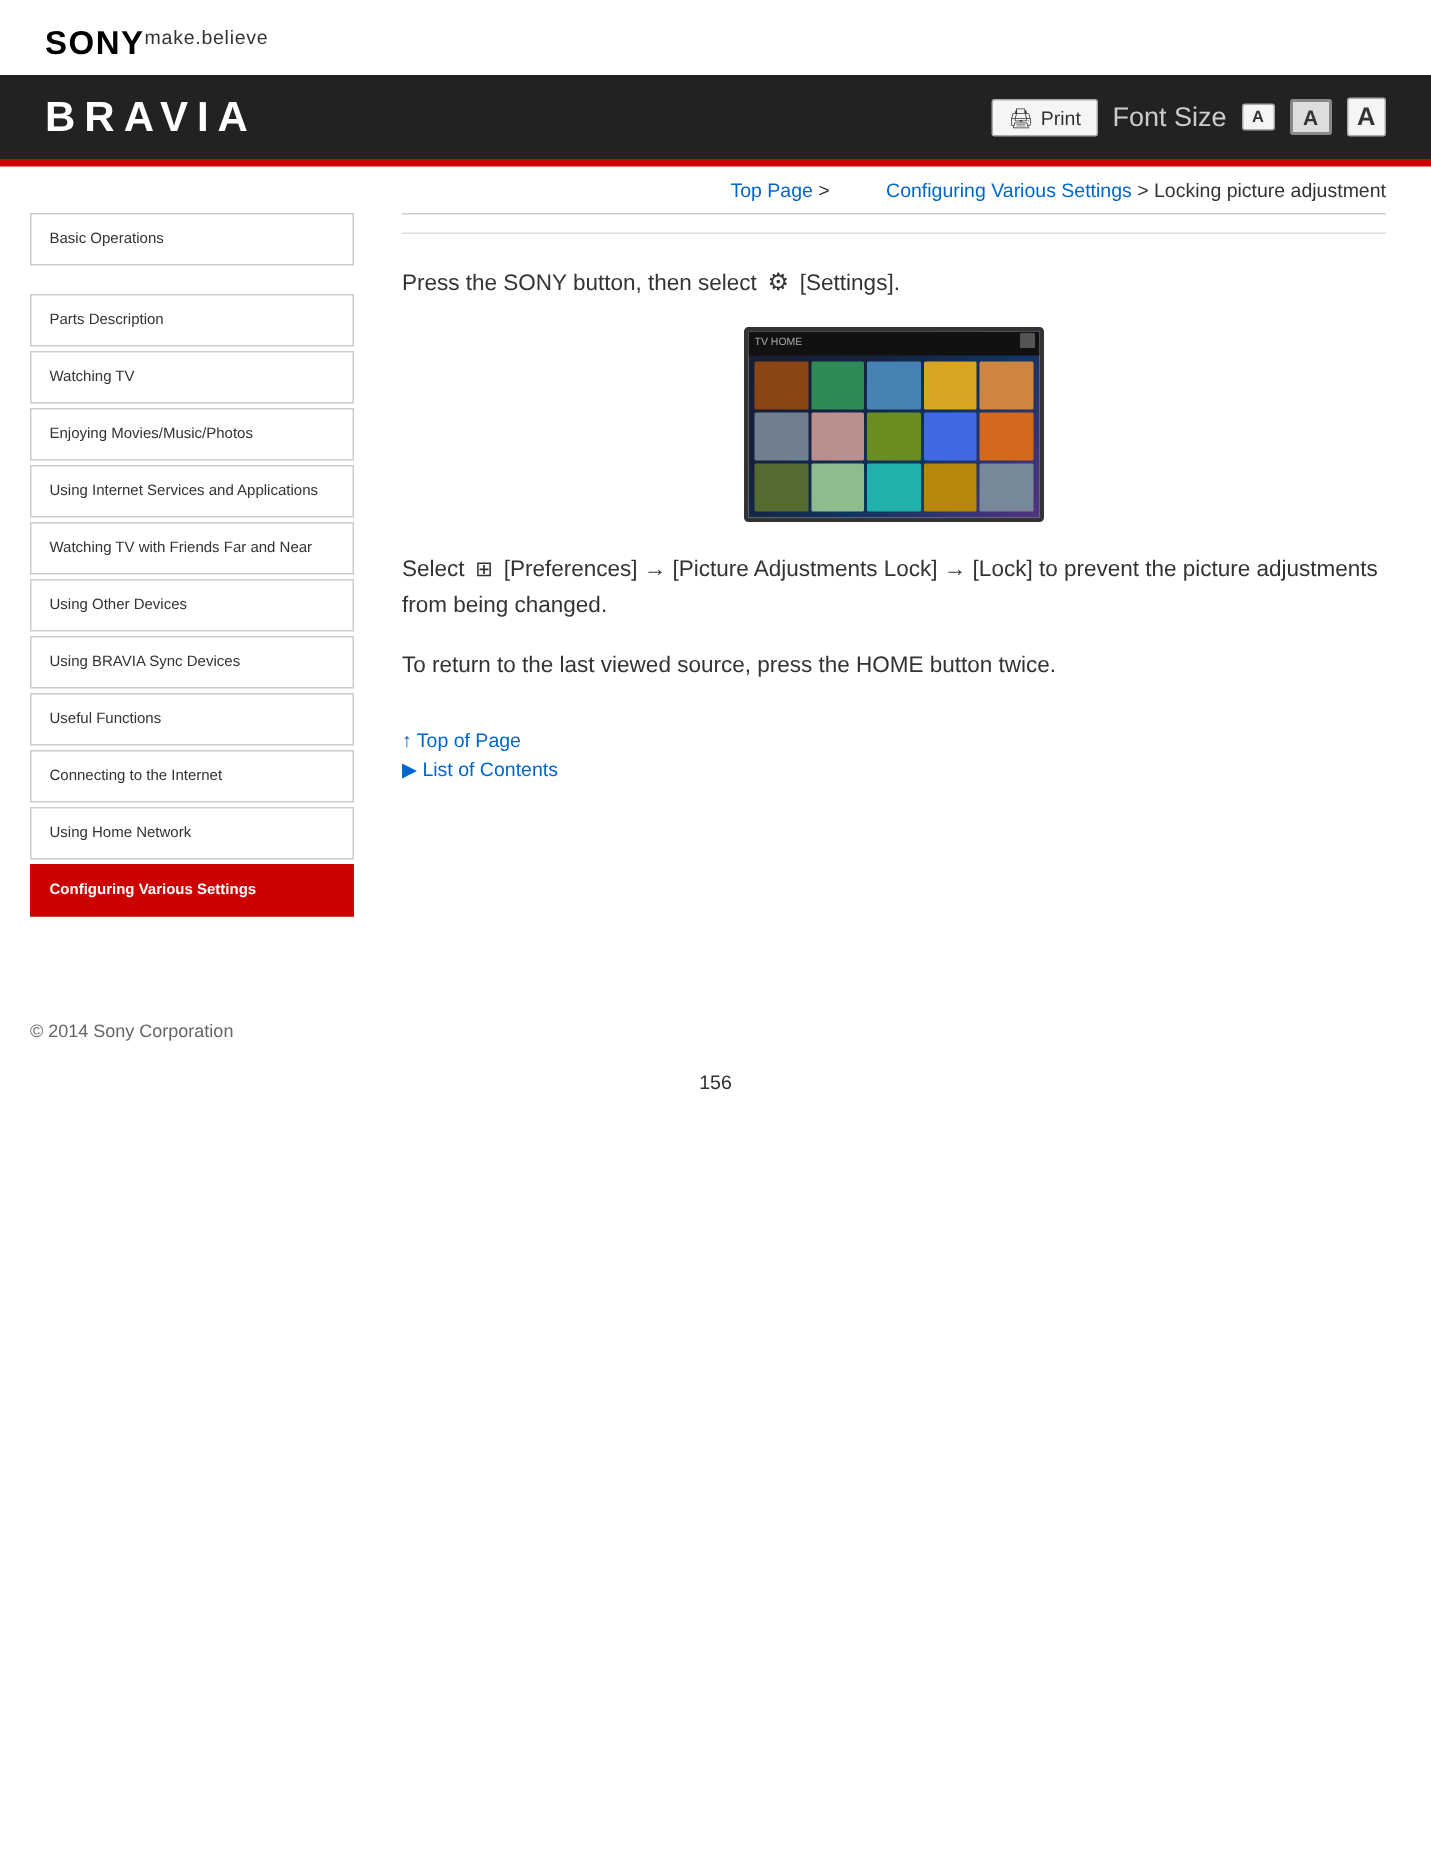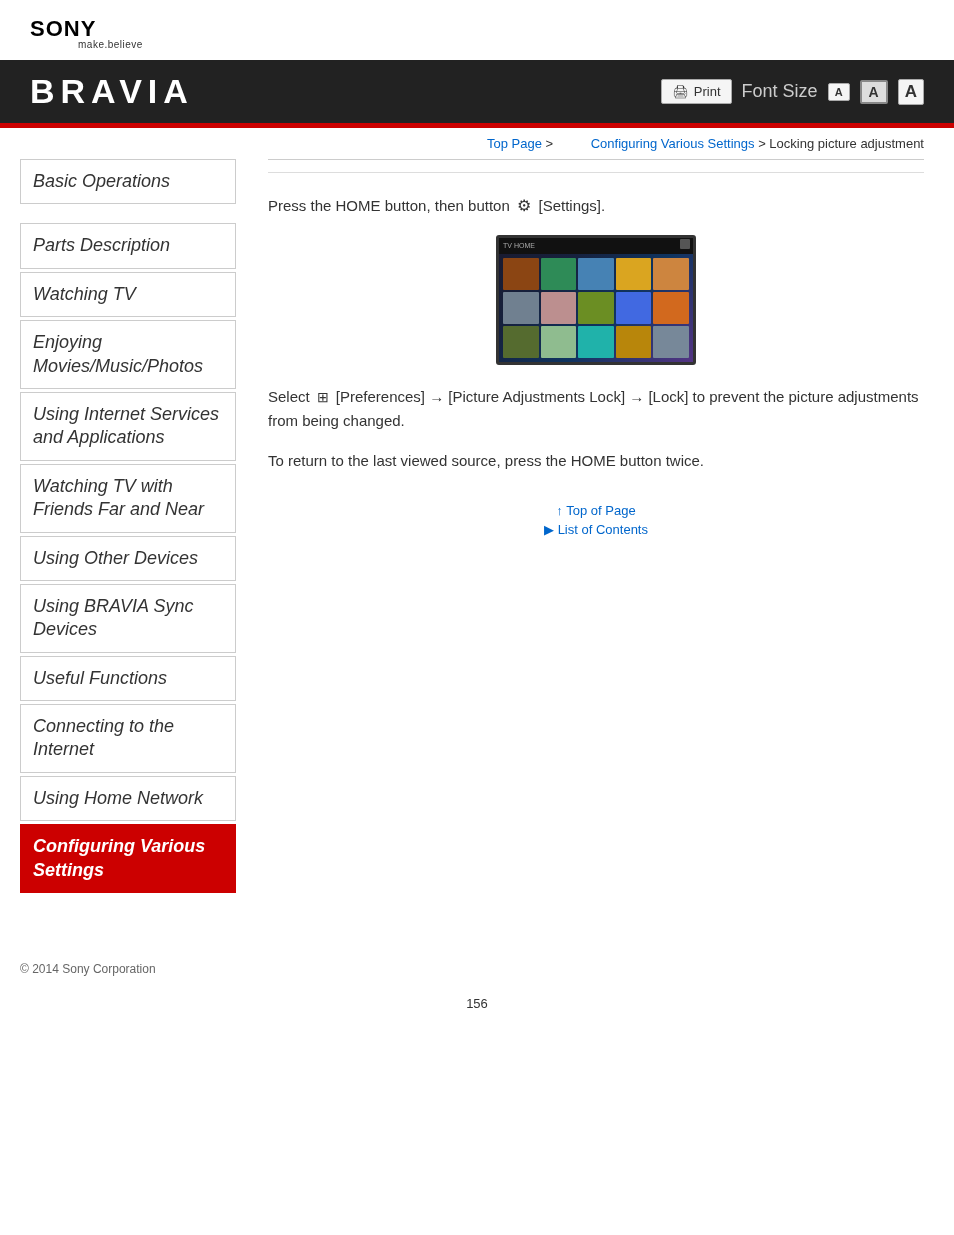--- a/index.html
+++ b/index.html
@@ -18,7 +18,6 @@
     }
     .sony-logo {
       display: flex;
-      flex-direction: column;
       line-height: 1;
     }
     .sony-logo-text {

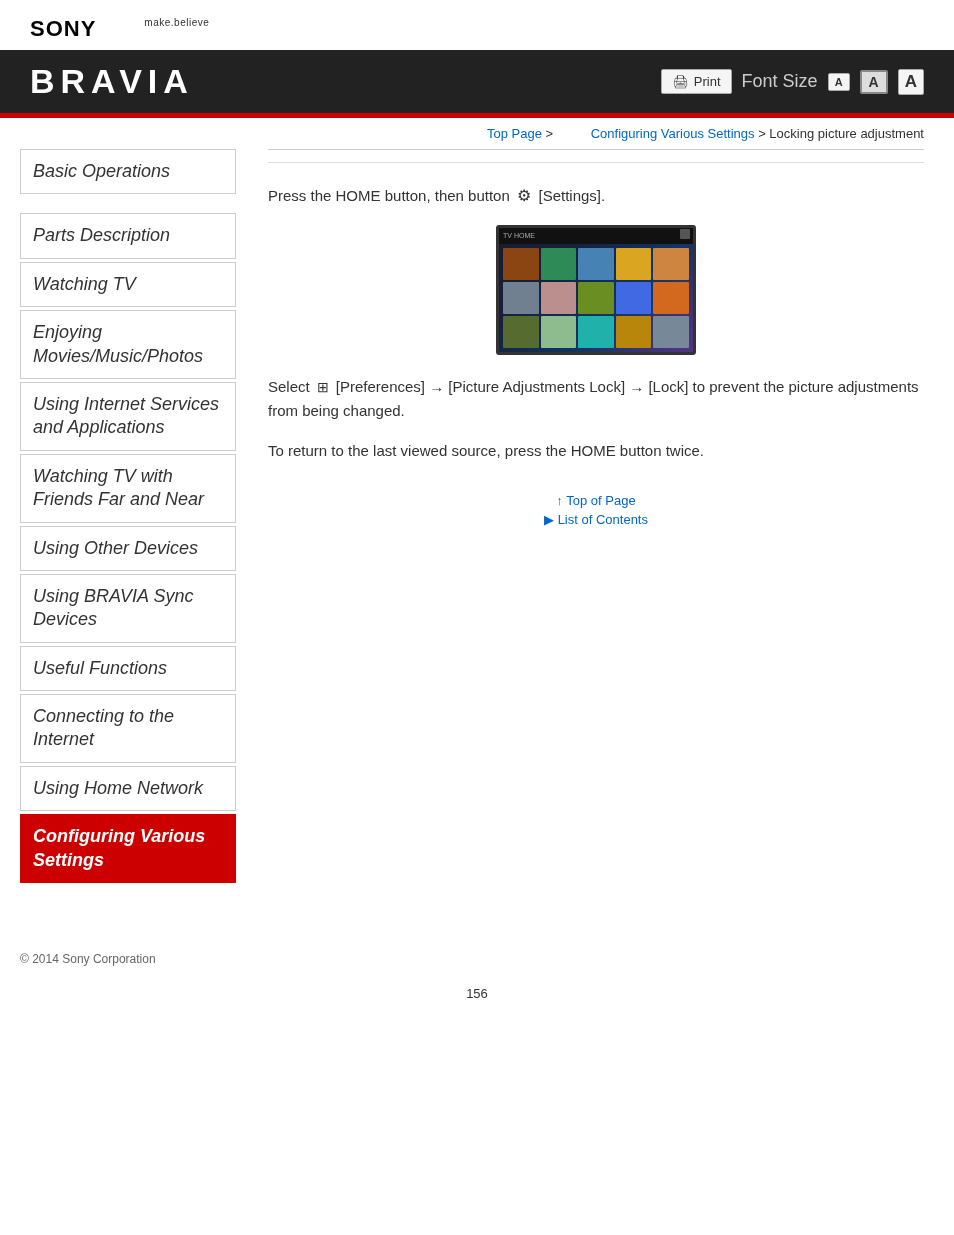--- a/index.html
+++ b/index.html
@@ -27,10 +27,9 @@
       color: #000;
     }
     .sony-tagline {
-      font-size: 10px;
+      font-size: 13px;
       color: #333;
       letter-spacing: 0.5px;
-      margin-left: 48px;
     }
 
     

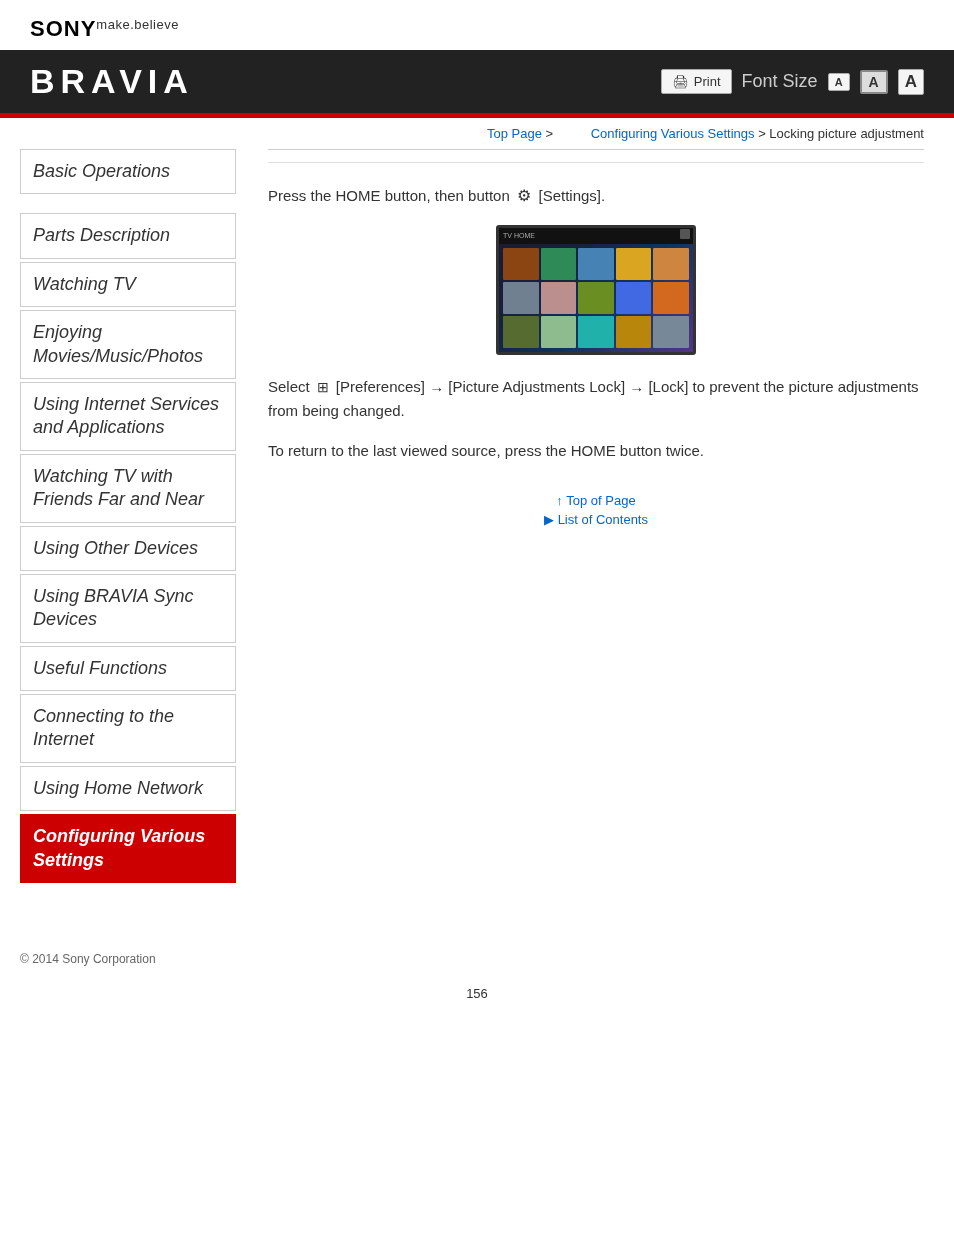--- a/index.html
+++ b/index.html
@@ -42,7 +42,7 @@
       margin: 0;
     }
     .bravia-title {
-      font-size: 34px;
+      font-size: 28px;
       font-weight: bold;
       color: #fff;
       letter-spacing: 6px;

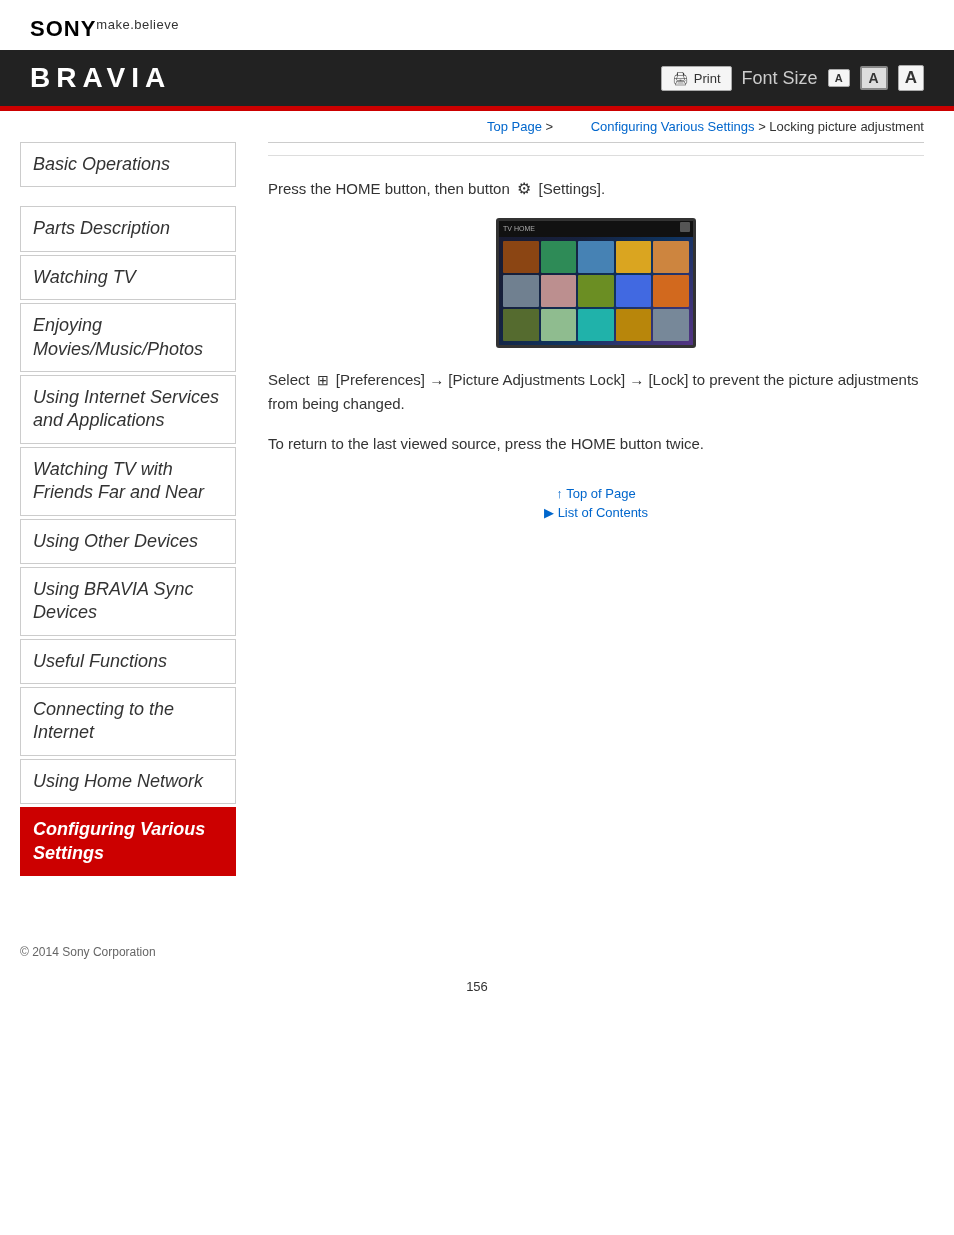--- a/index.html
+++ b/index.html
@@ -118,11 +118,10 @@
       padding: 10px 12px;
       margin-bottom: 3px;
       cursor: pointer;
-      font-size: 18px;
+      font-size: 10px;
       color: #333;
       background: #fff;
       line-height: 1.3;
-      font-style: italic;
     }
     .sidebar-item.active {
       background: #cc0000;

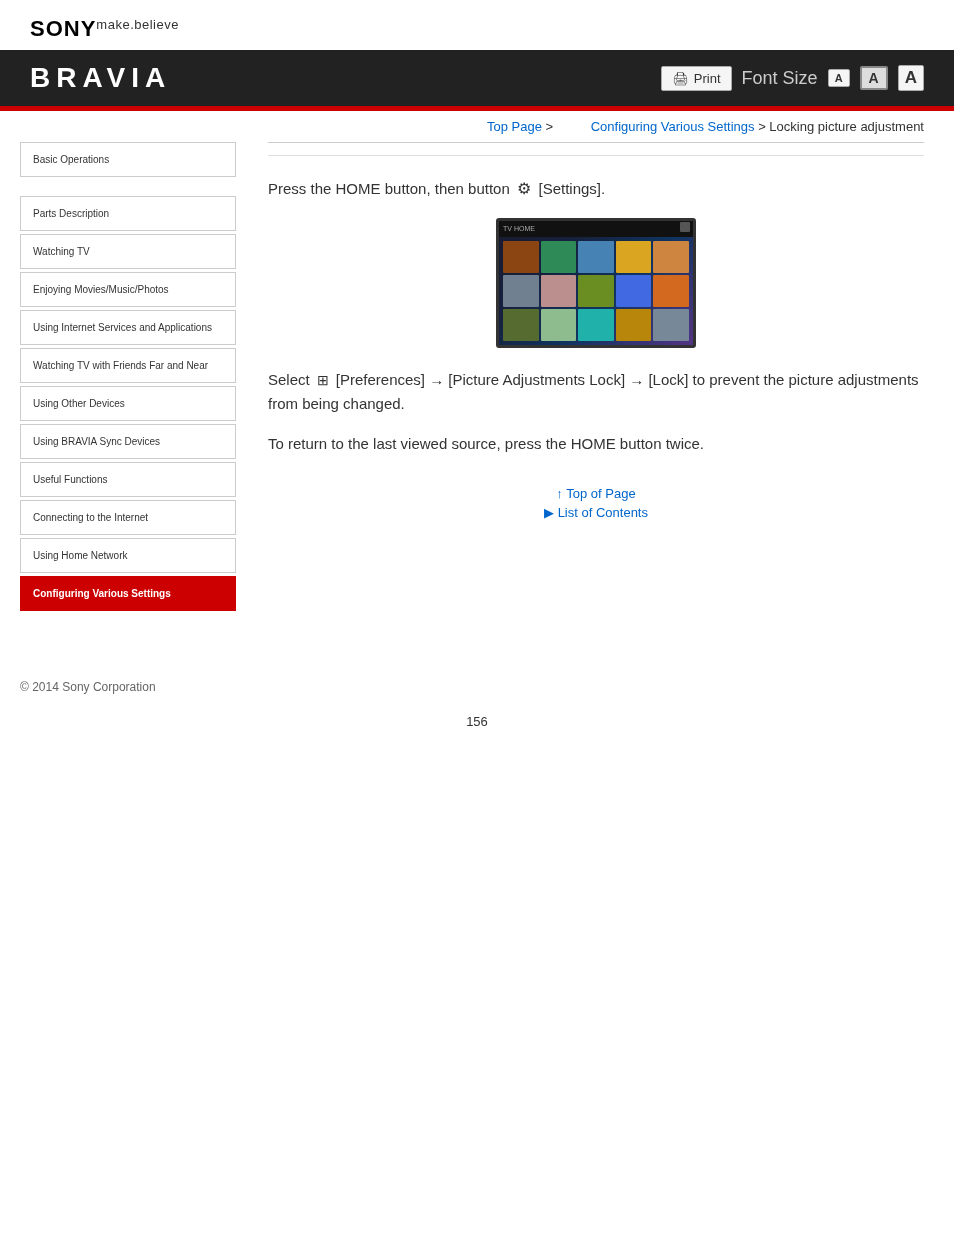--- a/index.html
+++ b/index.html
@@ -303,7 +303,7 @@
     <hr class="content-divider-mid">
 
     <p class="content-text">
-      <span>Press the HOME button, then button</span>
+      <span>Press the SONY button, then select</span>
       <span style="font-size:16px; margin: 0 3px;">⚙</span>
       <span>[Settings].</span>
     </p>

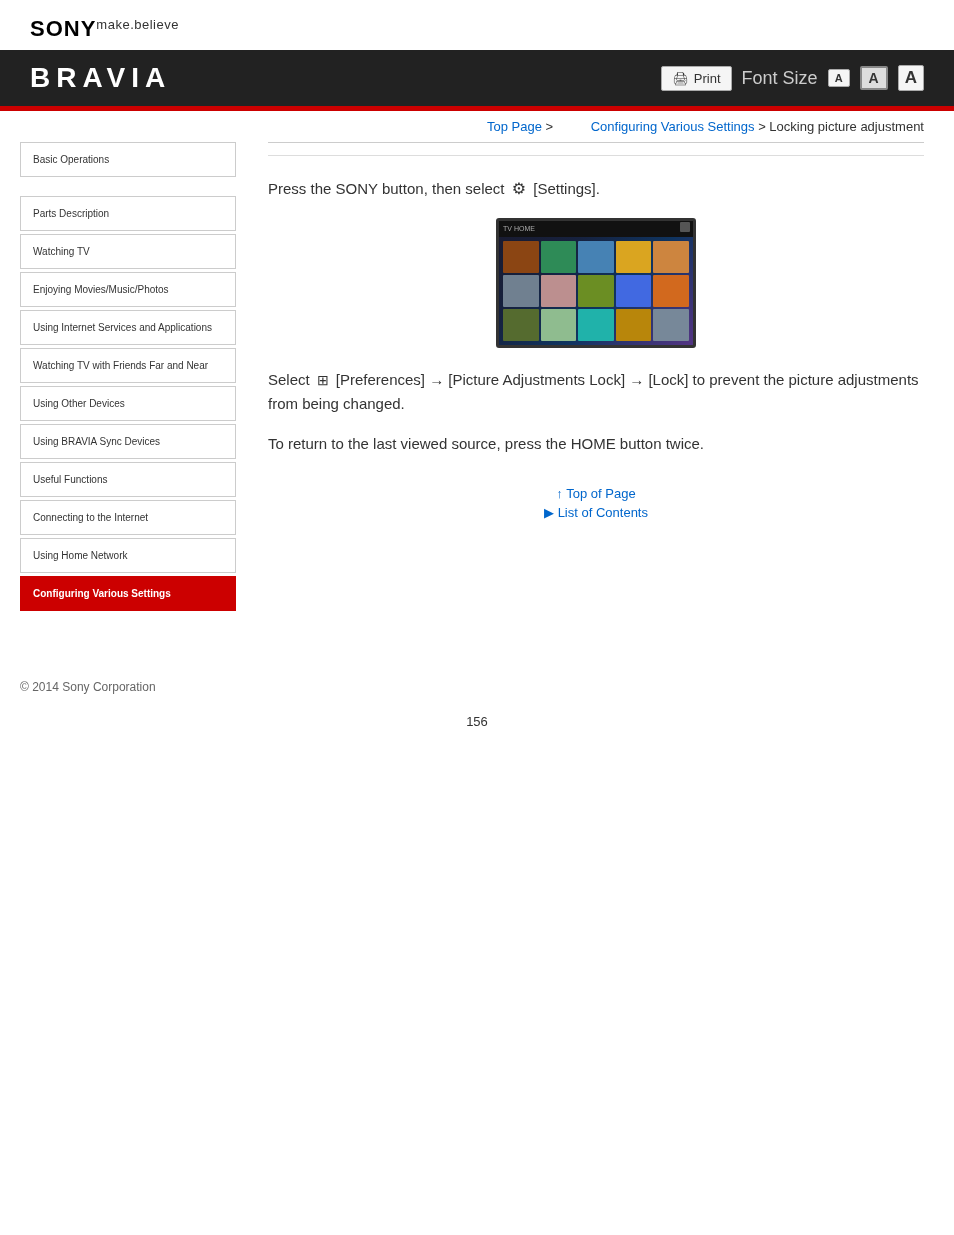--- a/index.html
+++ b/index.html
@@ -182,7 +182,7 @@
       display: flex;
       justify-content: flex-end;
       flex-direction: column;
-      align-items: center;
+      align-items: flex-start;
       gap: 4px;
       margin-top: 30px;
     }

